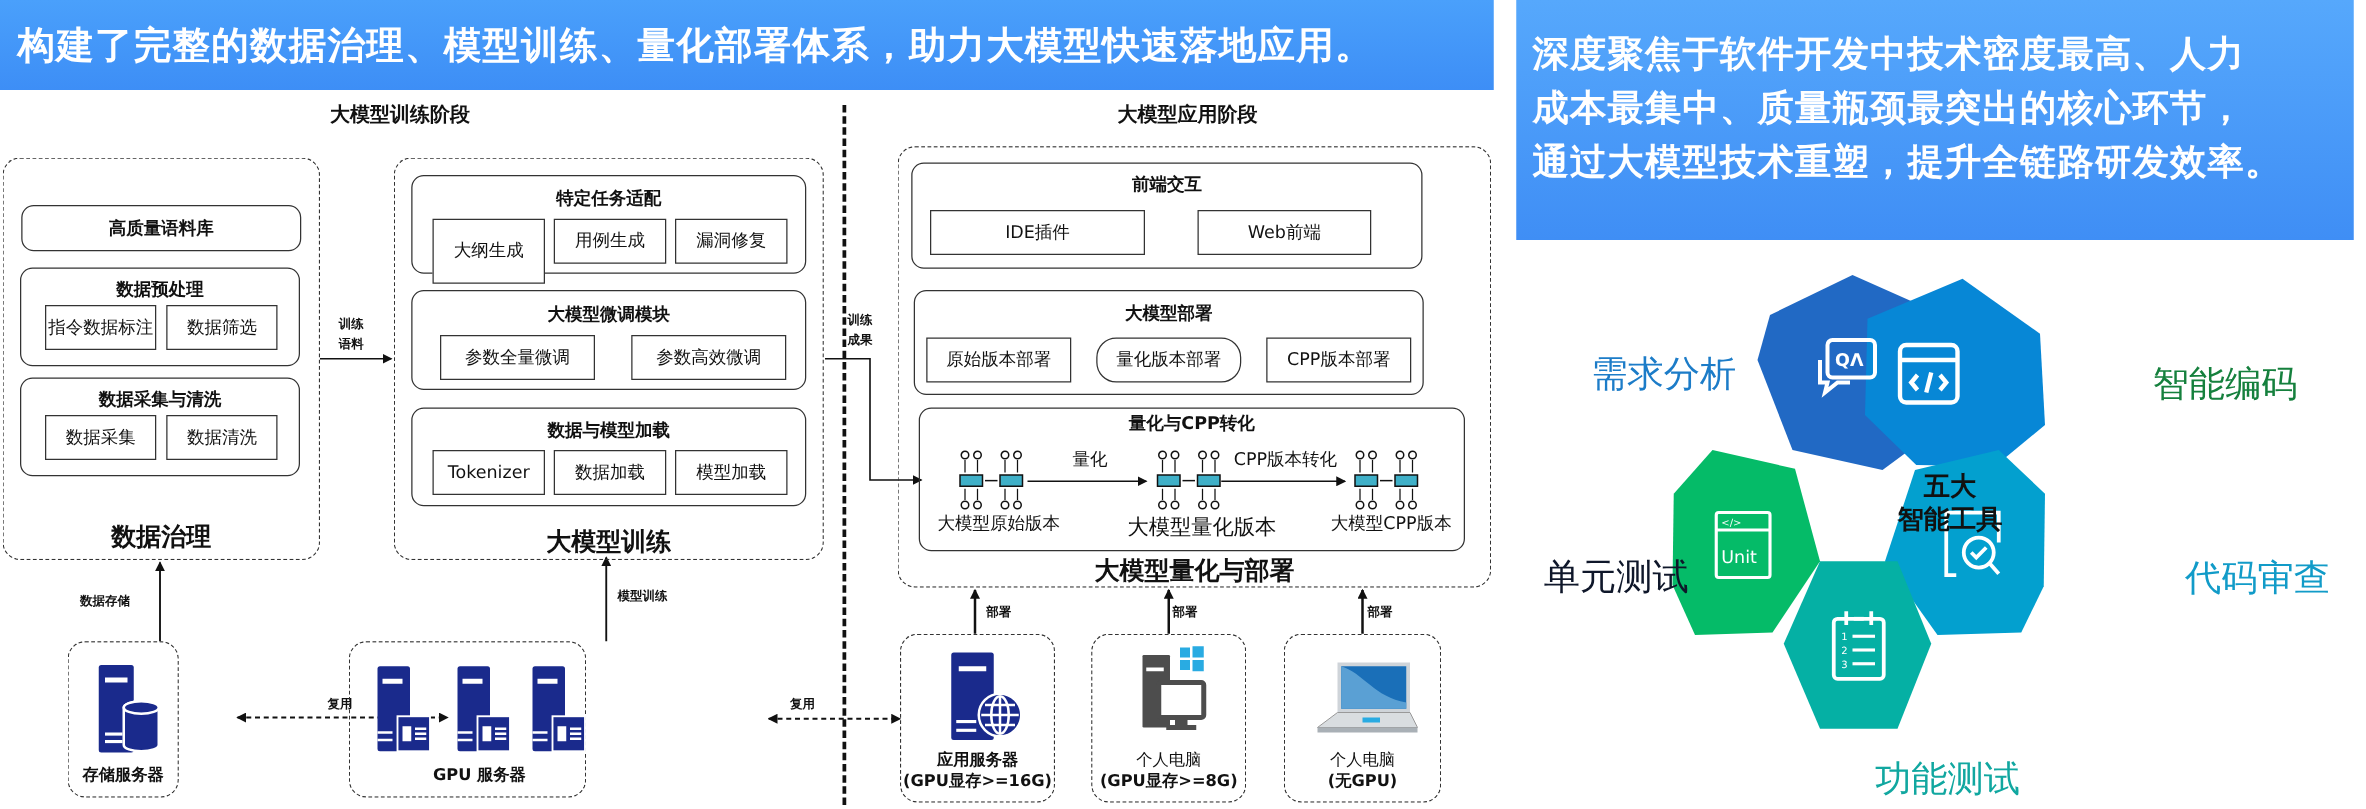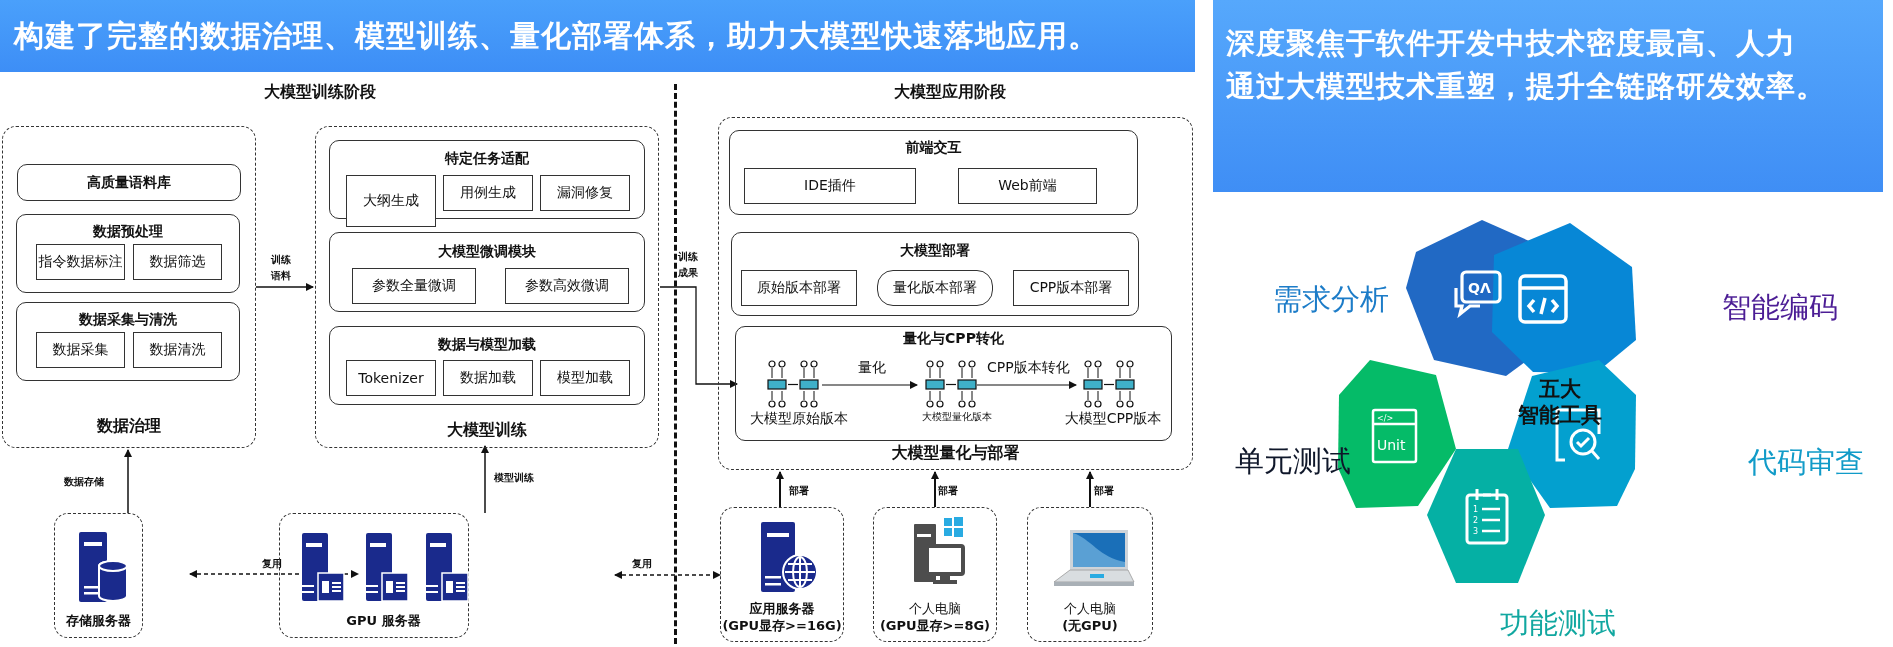--- a/index.html
+++ b/index.html
@@ -52,6 +52,7 @@
 
 <div class="abs banner-right">
   <div>深度聚焦于软件开发中技术密度最高、人力</div>
+  <div>成本最集中、质量瓶颈最突出的核心环节，</div>
   <div>通过大模型技术重塑，提升全链路研发效率。</div>
 </div>
 

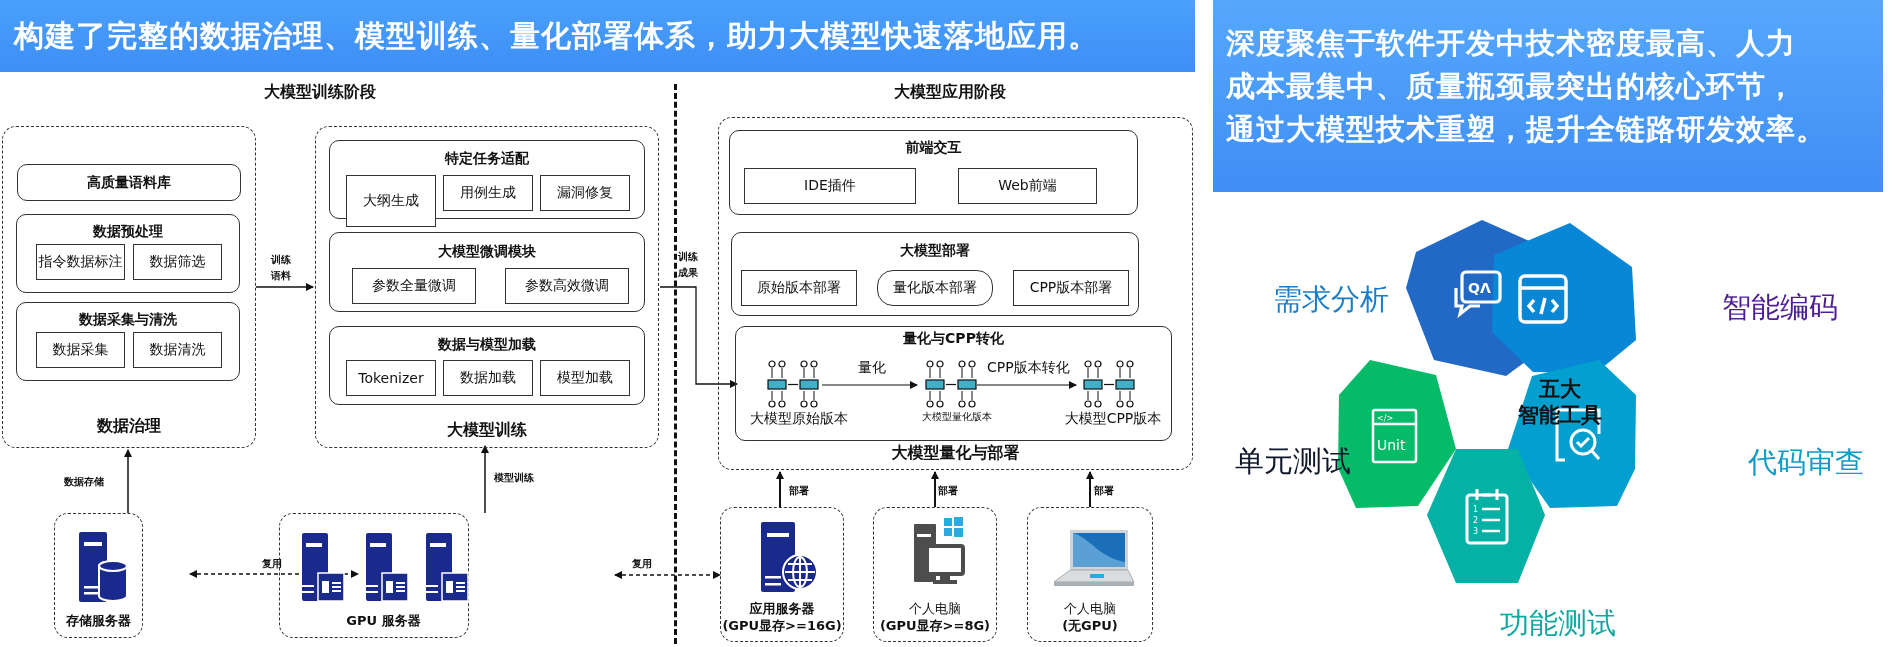--- a/index.html
+++ b/index.html
@@ -372,7 +372,7 @@
 </div>
 
 <div class="abs tool-label" style="left:1273px; top:280px; color:#1c7cc8;">需求分析</div>
-<div class="abs tool-label" style="left:1722px; top:288px; color:#4c1d95;">智能编码</div>
+<div class="abs tool-label" style="left:1722px; top:288px; color:#15803d;">智能编码</div>
 <div class="abs tool-label" style="left:1748px; top:443px; color:#119bc8;">代码审查</div>
 <div class="abs tool-label" style="left:1500px; top:604px; color:#11a7a0;">功能测试</div>
 <div class="abs tool-label" style="left:1235px; top:442px; color:#0f172a;">单元测试</div>

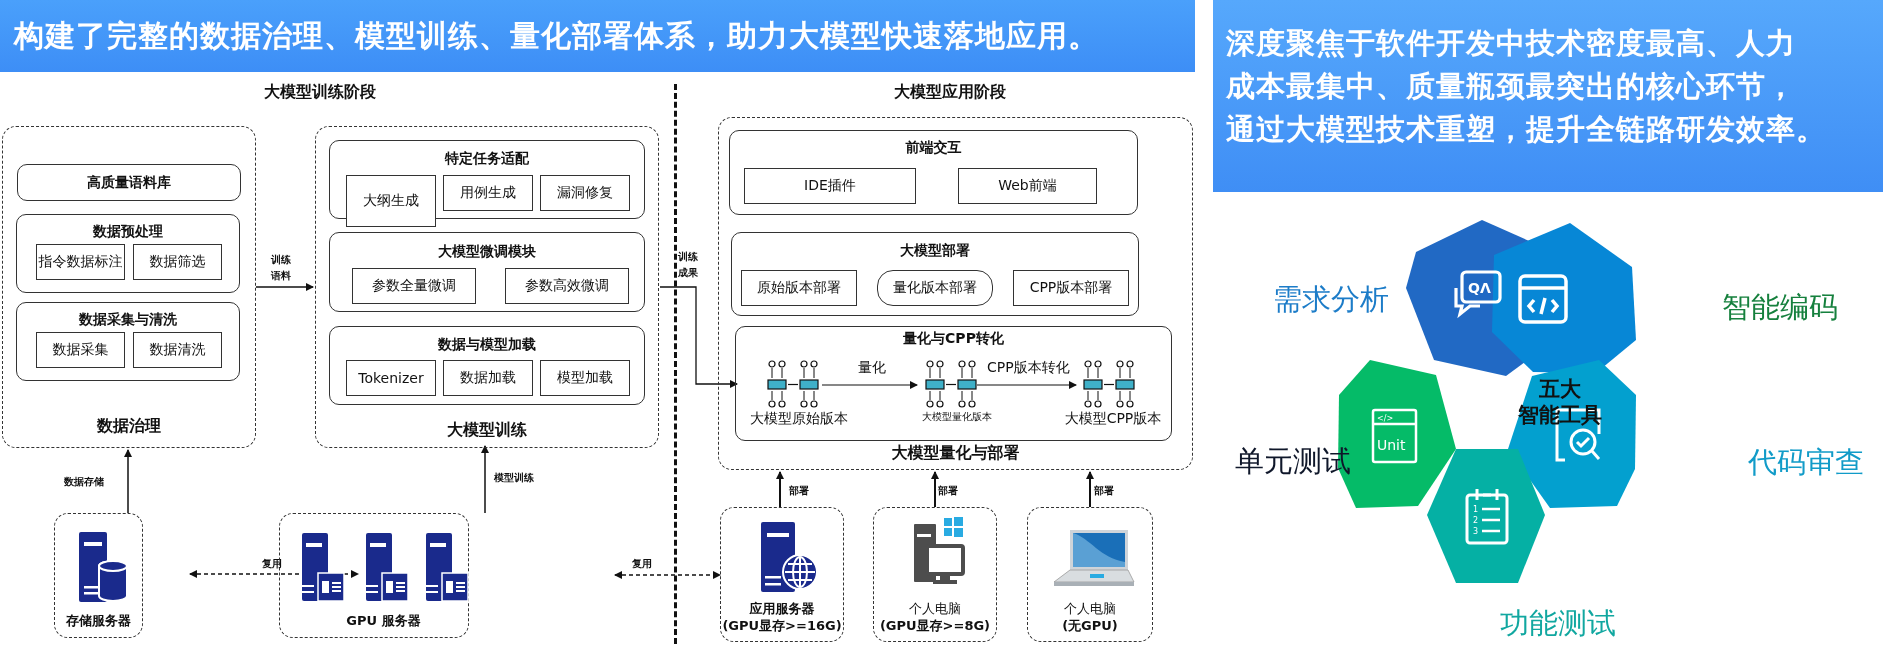--- a/index.html
+++ b/index.html
@@ -31,7 +31,7 @@
     display: flex; align-items: center; justify-content: center; white-space: nowrap;
   }
   .group-title { font-size: 14px; font-weight: bold; text-align: center; white-space: nowrap; }
-  .big-label { font-size: 16px; font-weight: bold; text-align: center; white-space: nowrap; }
+  .big-label { font-size: 20px; font-weight: bold; text-align: center; white-space: nowrap; }
   .edge-label { font-size: 10px; font-weight: bold; line-height: 16px; white-space: nowrap; }
 
   .divider { left: 674px; top: 84px; height: 560px; border-left: 3.5px dashed #111; }

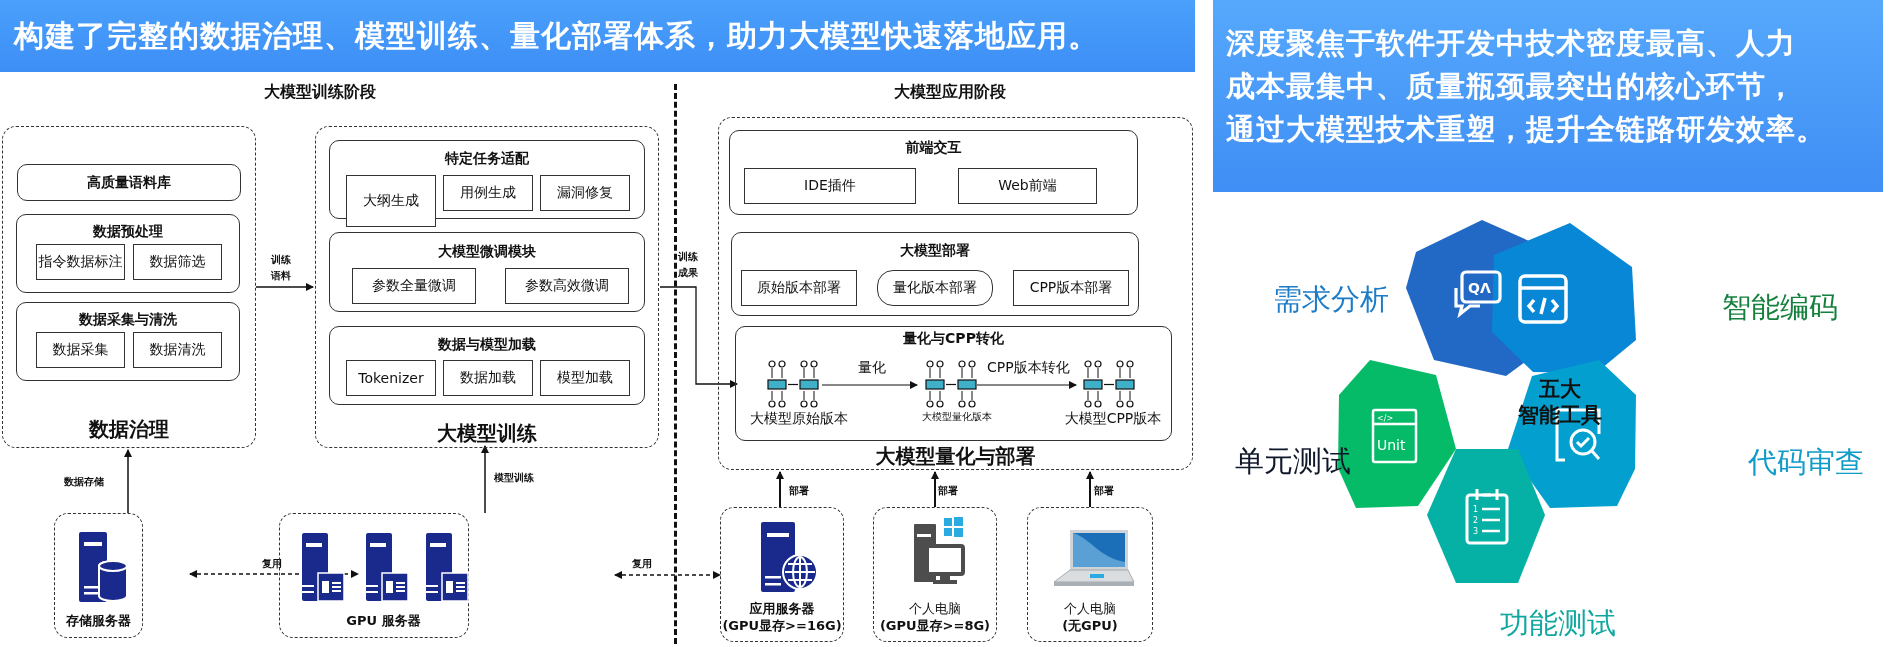--- a/index.html
+++ b/index.html
@@ -253,7 +253,7 @@
 <div class="abs" style="left:987px; top:359px; font-size:14px; white-space:nowrap;">CPP版本转化</div>
 
 <div class="abs" style="left:744px; top:410px; width:110px; font-size:14px; text-align:center; white-space:nowrap;">大模型原始版本</div>
-<div class="abs" style="left:902px; top:410px; width:110px; font-size:10px; text-align:center; white-space:nowrap;">大模型量化版本</div>
+<div class="abs" style="left:902px; top:410px; width:110px; font-size:17px; text-align:center; white-space:nowrap;">大模型量化版本</div>
 <div class="abs" style="left:1058px; top:410px; width:110px; font-size:14px; text-align:center; white-space:nowrap;">大模型CPP版本</div>
 
 <div class="abs big-label" style="left:718px; top:443px; width:475px;">大模型量化与部署</div>

